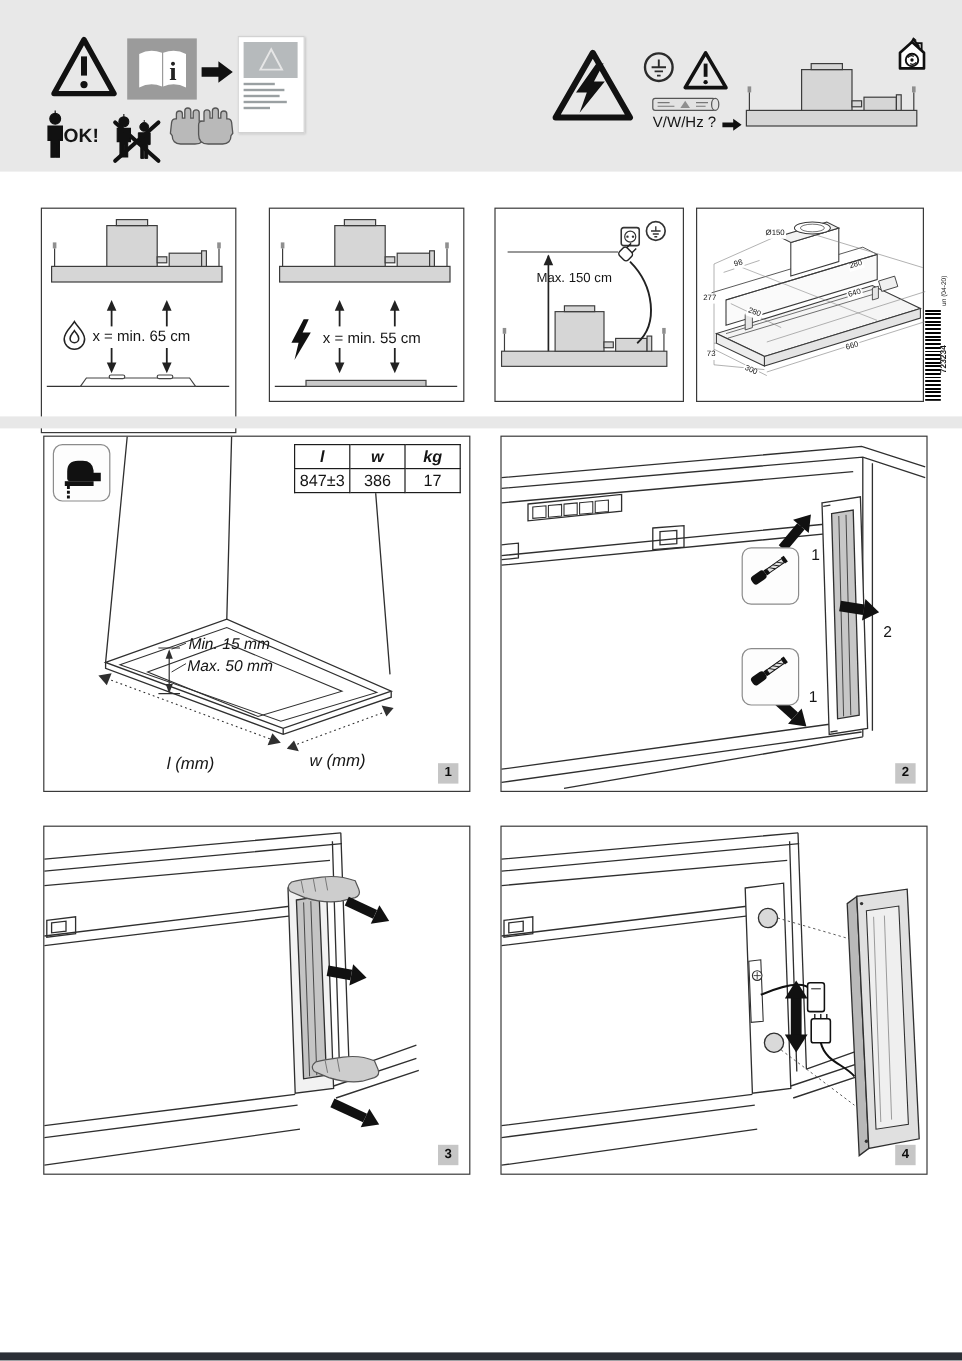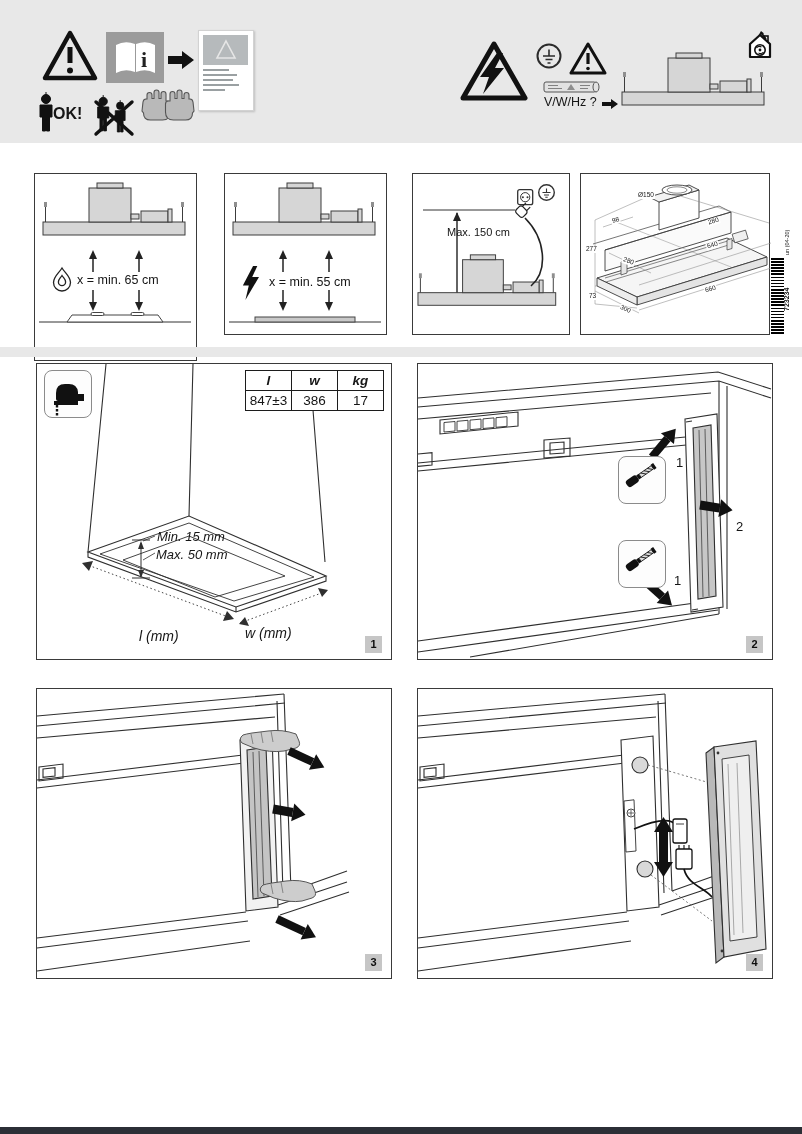--- a/index.html
+++ b/index.html
@@ -322,7 +322,7 @@
     <span class="lbl it13" style="left:120px;top:166px;">Min. 15 mm</span>
     <span class="lbl it13" style="left:119px;top:184px;">Max. 50 mm</span>
     <span class="lbl it14" style="left:102px;top:265px;">l (mm)</span>
-    <span class="lbl it14" style="left:208px;top:262px;">w (mm)</span>
+    <span class="lbl it14" style="left:221px;top:262px;">w (mm)</span>
     <div class="badge" style="right:9px;bottom:6px;">1</div>
   </div>
 

